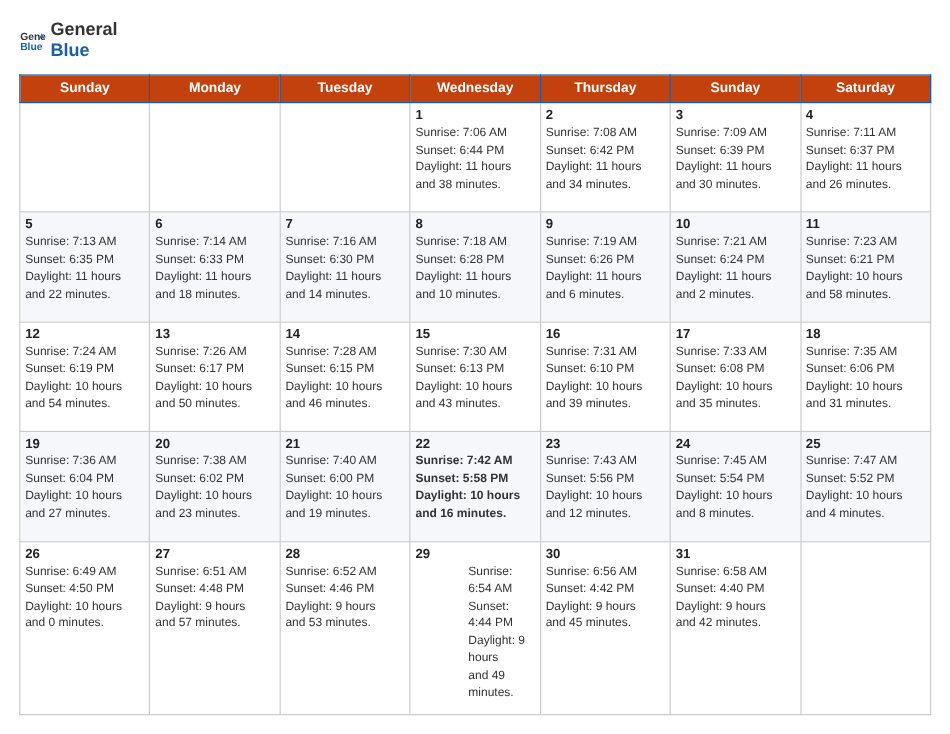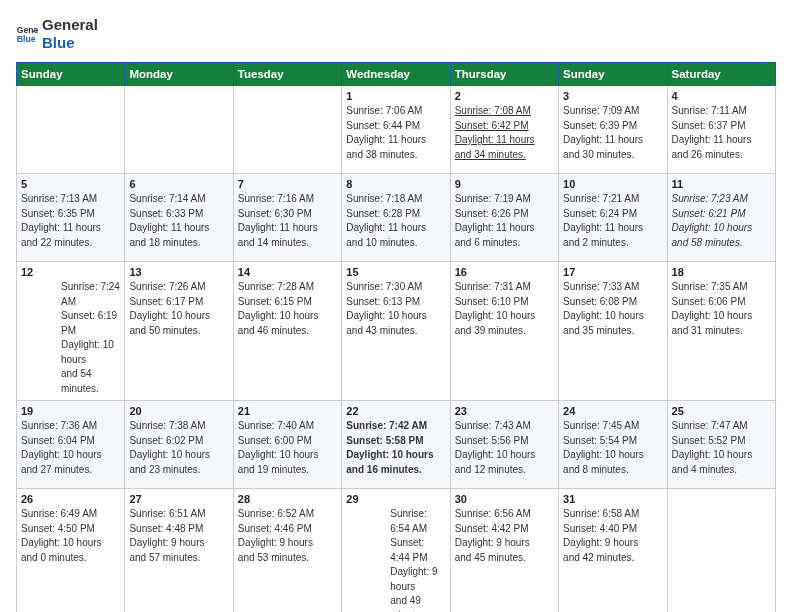--- a/index.html
+++ b/index.html
@@ -66,12 +66,12 @@
       table-layout: fixed;
     }
     .calendar thead tr th {
-      background-color: #15803d;
+      background-color: #c2410c;
       color: #fff;
       font-size: 11.5px;
       font-weight: bold;
       padding: 5px 4px;
-      text-align: left;
+      text-align: center;
       border: 1px solid #1a5fa8;
     }
     .calendar tbody tr td {

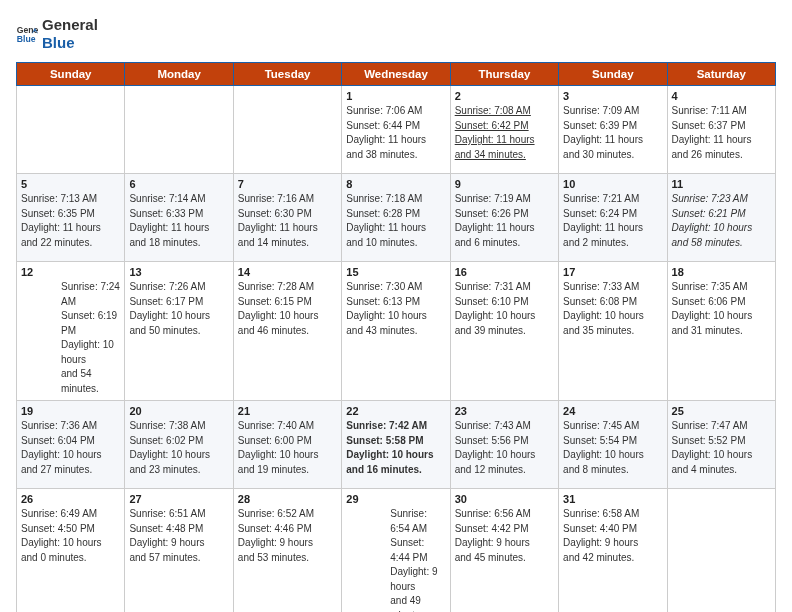--- a/index.html
+++ b/index.html
@@ -146,7 +146,7 @@
           </td>
           <td>
             <span class="day-number">2</span>
-            <div class="day-info" style="white-space: pre-line; text-decoration: underline;">Sunrise: 7:08 AM
+            <div class="day-info" style="white-space: pre-line;">Sunrise: 7:08 AM
 Sunset: 6:42 PM
 Daylight: 11 hours
 and 34 minutes.</div>

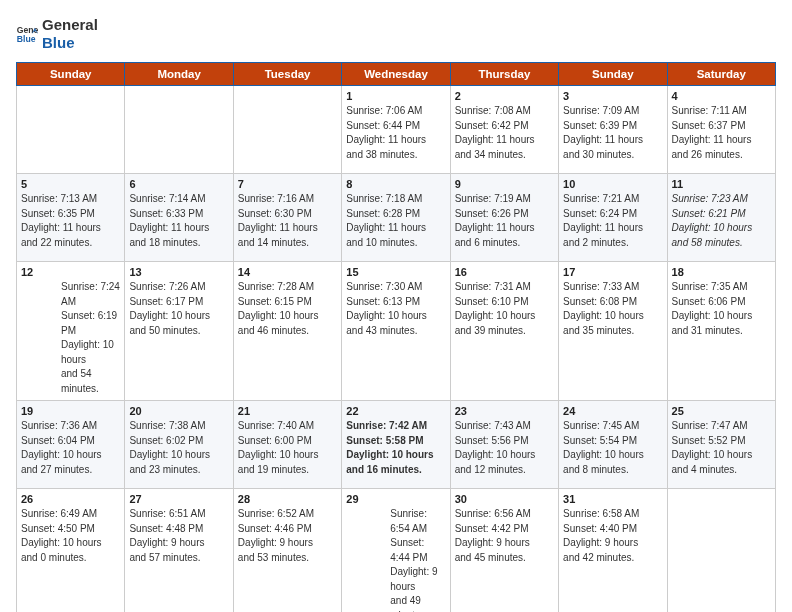--- a/index.html
+++ b/index.html
@@ -211,7 +211,7 @@
           </td>
           <td>
             <span class="day-number">11</span>
-            <div class="day-info" style="white-space: pre-line; font-style: italic;">Sunrise: 7:23 AM
+            <div class="day-info" style="white-space: pre-line;">Sunrise: 7:23 AM
 Sunset: 6:21 PM
 Daylight: 10 hours
 and 58 minutes.</div>

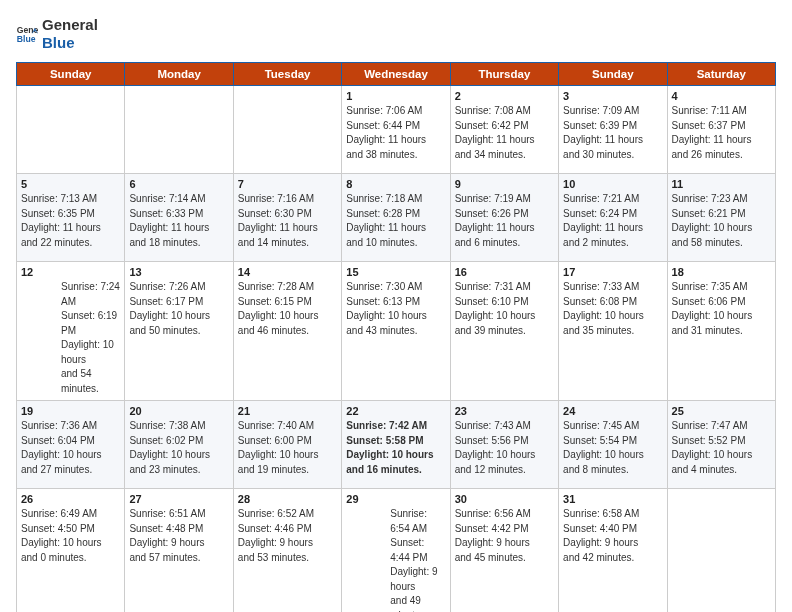--- a/index.html
+++ b/index.html
@@ -220,7 +220,7 @@
         <tr>
           <td>
             <span class="day-number">12</span>
-            <div class="day-info" style="white-space: pre-line; margin-left: 40px;">Sunrise: 7:24 AM
+            <div class="day-info" style="white-space: pre-line;">Sunrise: 7:24 AM
 Sunset: 6:19 PM
 Daylight: 10 hours
 and 54 minutes.</div>

